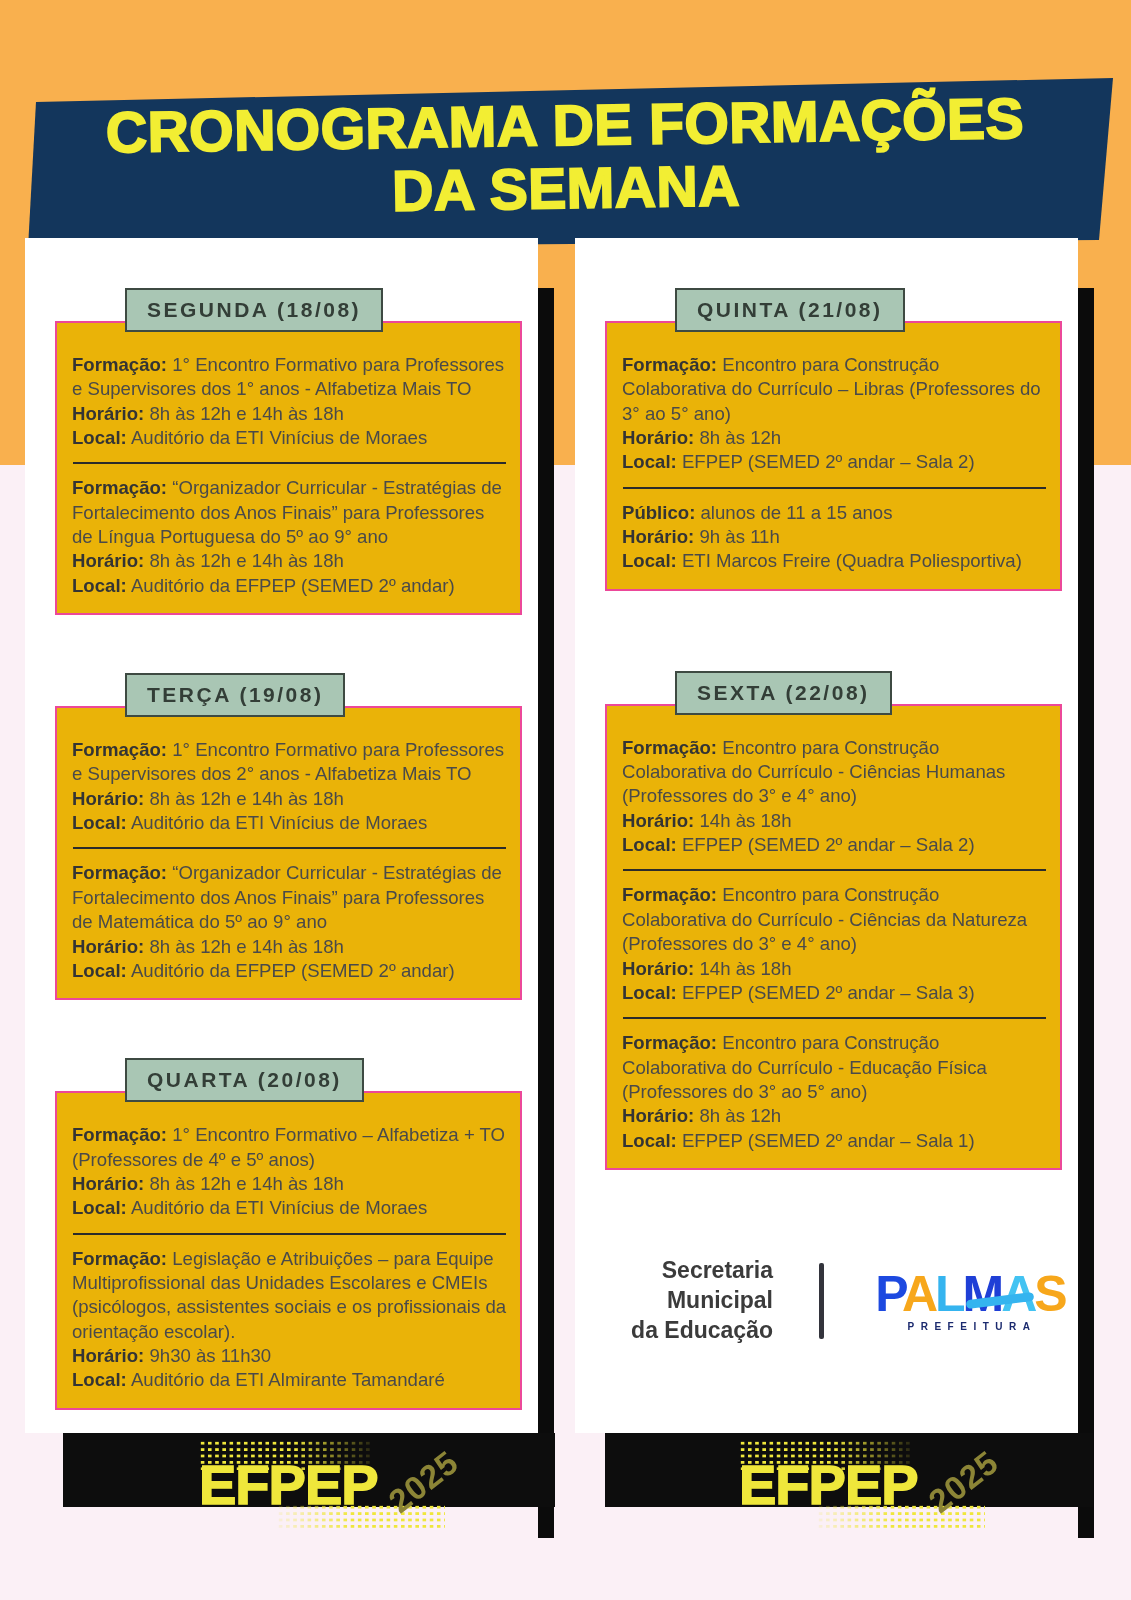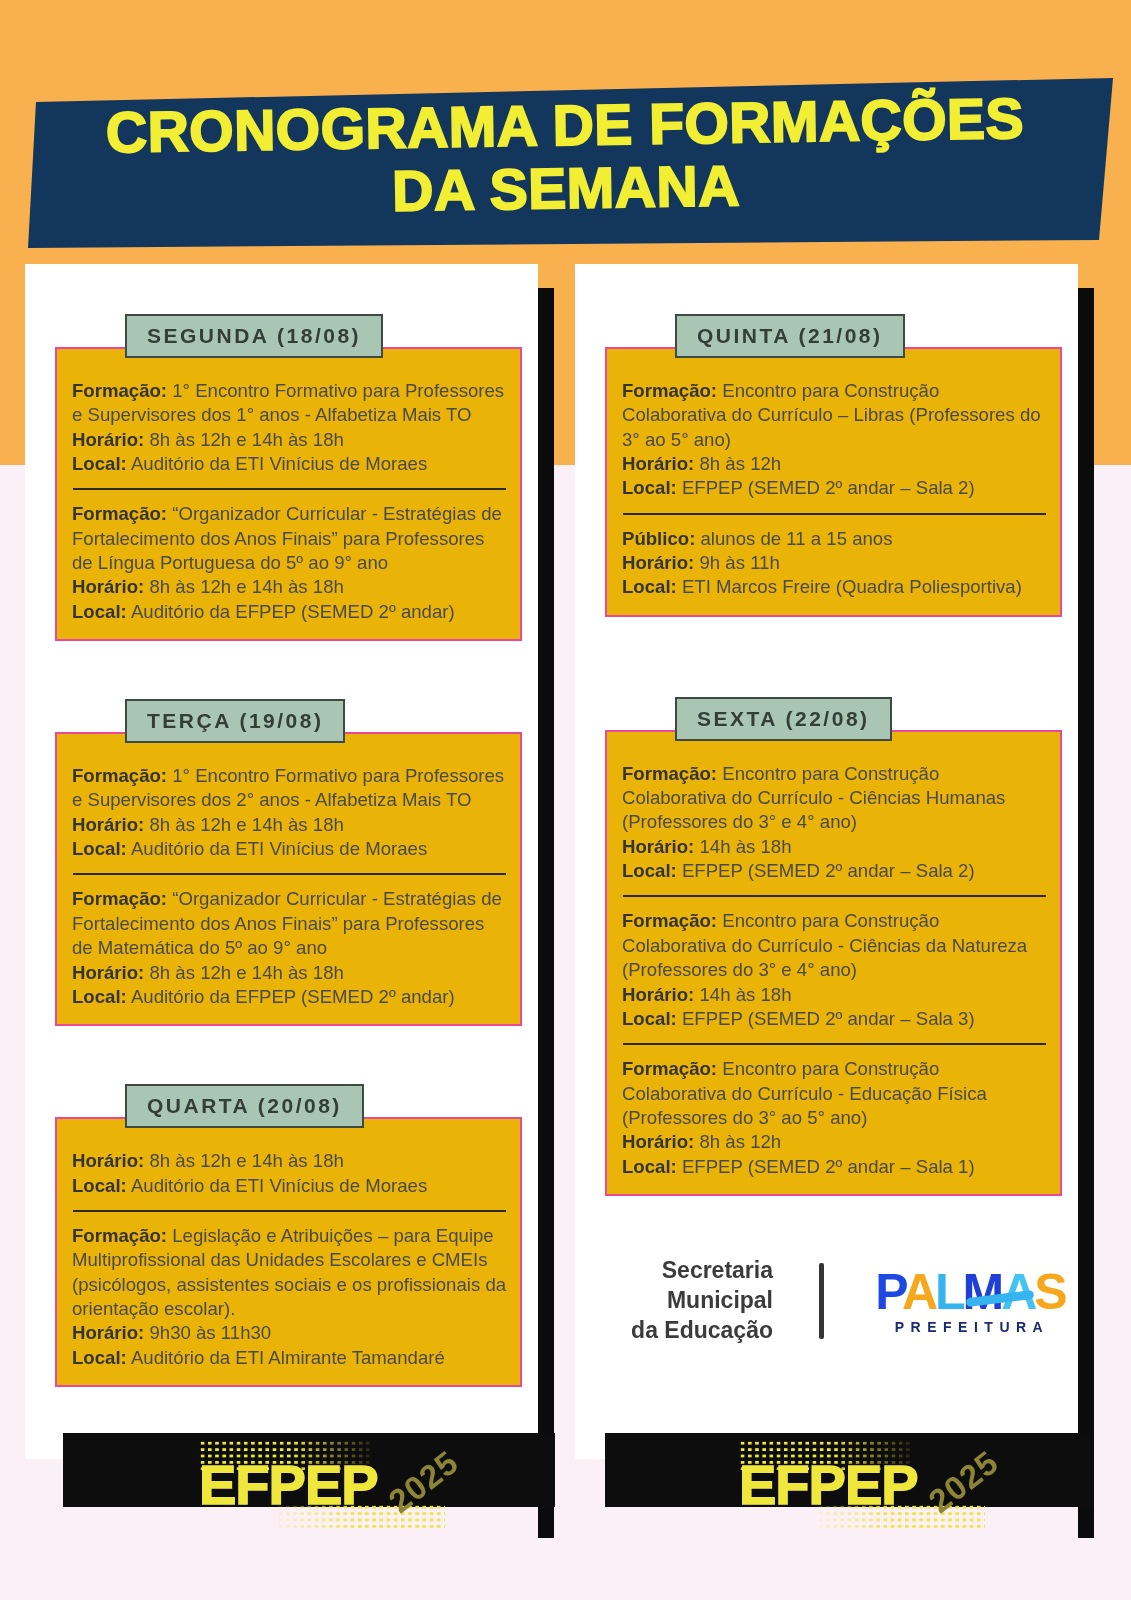--- a/index.html
+++ b/index.html
@@ -19,7 +19,7 @@
     -webkit-text-stroke:2px var(--title_yellow,#F2EE33); letter-spacing:.5px;}
 
   
-  .panel{position:absolute; top:238px; background:#ffffff;margin-top:26px;}
+  .panel{position:absolute; top:238px; background:#ffffff;}
   .panel.left{left:25px; width:513px; height:1195px;}
   .panel.right{left:575px; width:503px; height:1195px;}
   .panel-shadow{position:absolute; top:288px; width:16px; height:1250px; background:#0b0b0b;}

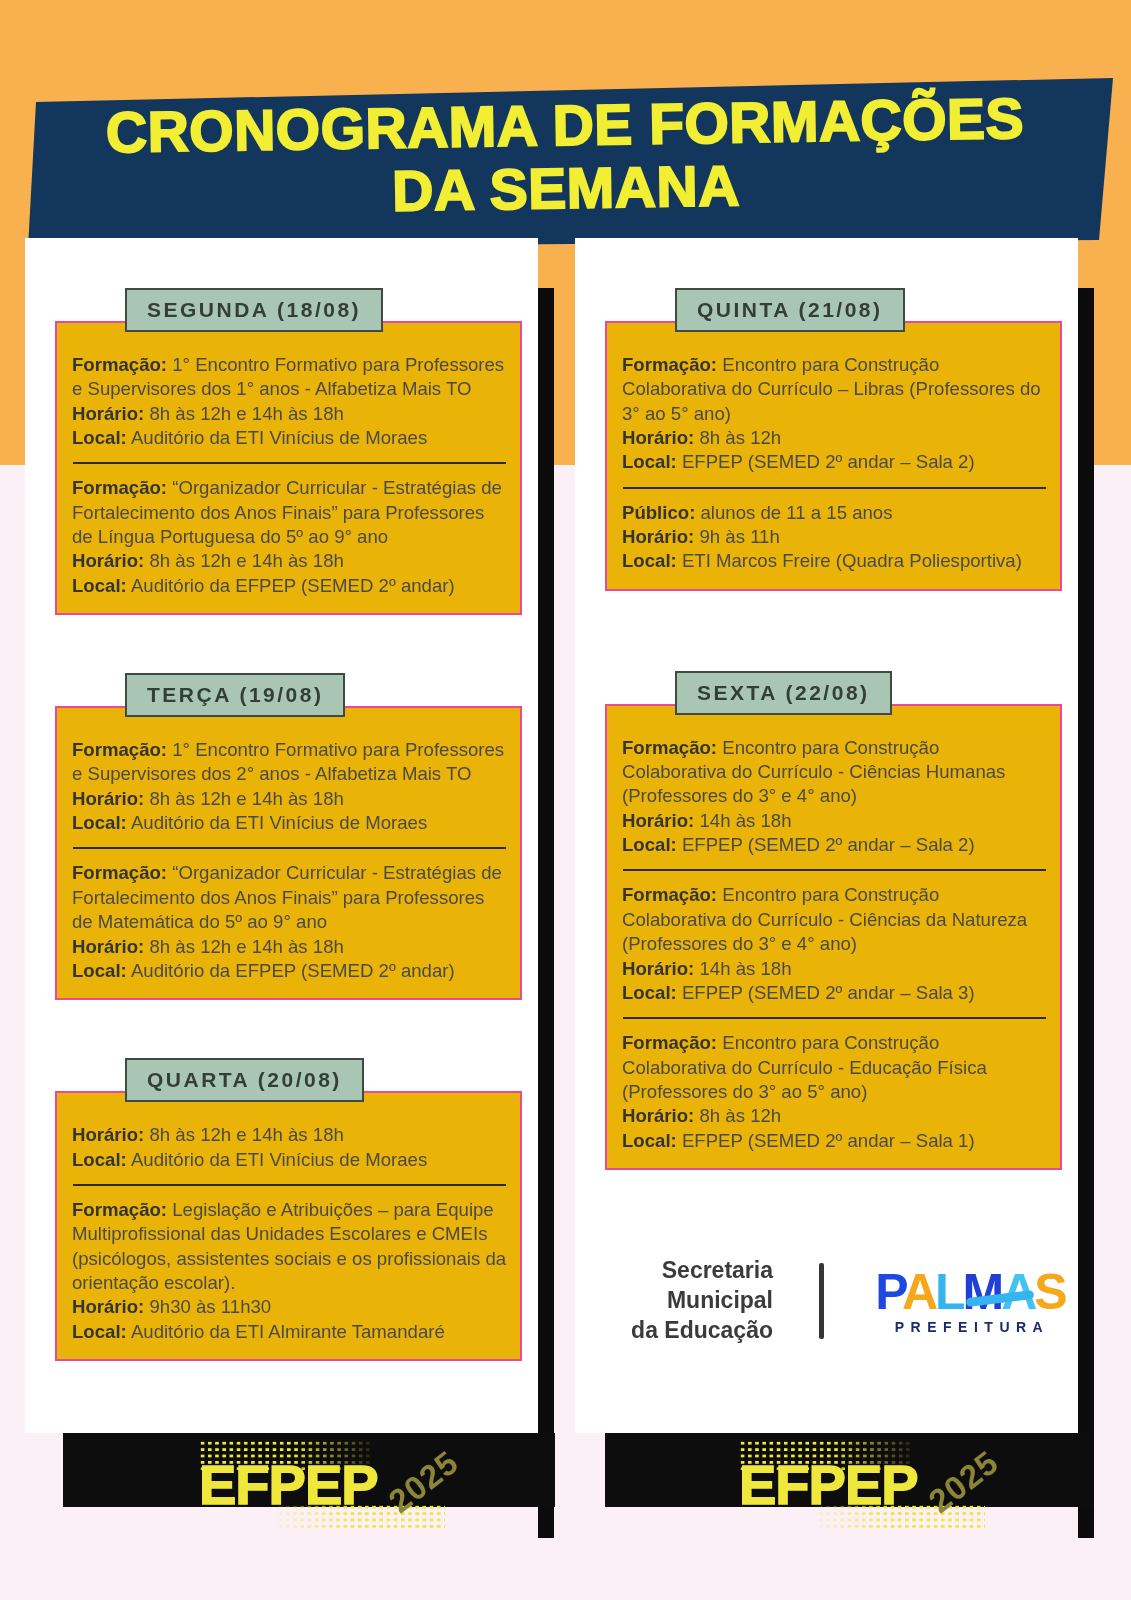--- a/index.html
+++ b/index.html
@@ -109,6 +109,7 @@
           </div></section>
         <section class="day-card"><div class="day-badge"><span class="day-label">QUARTA (20/08)</span></div><div class="day-box">
             <div class="session">
+              <p class="line"><b class="lbl">Formação:</b><span class="val"> 1° Encontro Formativo – Alfabetiza + TO (Professores de 4º e 5º anos)</span></p>
               <p class="line"><b class="lbl">Horário:</b><span class="val"> 8h às 12h e 14h às 18h</span></p>
               <p class="line"><b class="lbl">Local:</b><span class="val"> Auditório da ETI Vinícius de Moraes</span></p>
             </div>

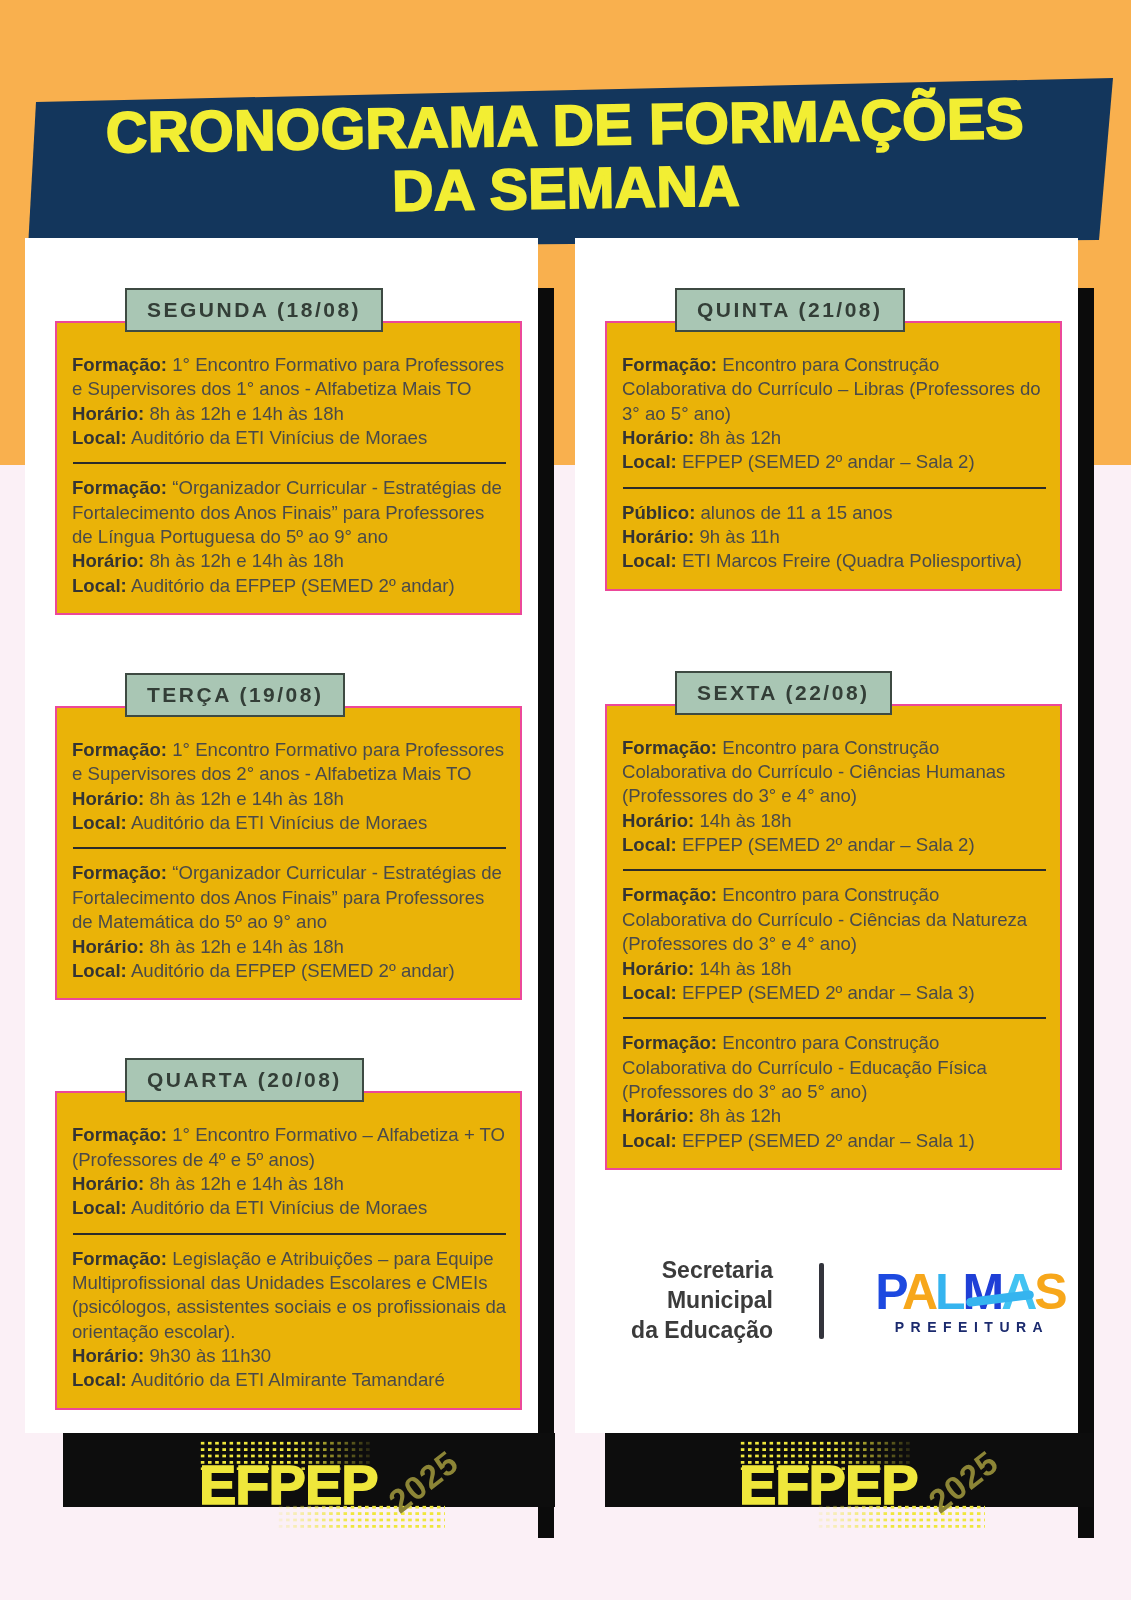--- a/index.html
+++ b/index.html
@@ -44,7 +44,7 @@
   .palmas{width:204px; text-align:center; position:relative;}
   .palmas-word{display:block; font-size:50px; font-weight:700; letter-spacing:-3px; line-height:1; position:relative;}
   .palmas-wave{position:absolute; left:98px; top:27px; width:68px; height:9px; background:#35b4ef; border-radius:5px; transform:rotate(-7deg);}
-  .prefeitura{display:block; color:#1b2a6e; font-size:14px; font-weight:700; letter-spacing:6.5px; margin-top:2px; padding-left:4px;}
+  .prefeitura{display:block; color:#1b2a6e; font-size:10px; font-weight:700; letter-spacing:6.5px; margin-top:2px; padding-left:4px;}
 
   
   .footer-bar{position:absolute; top:1433px; height:74px; background:#0d0d0d;}

